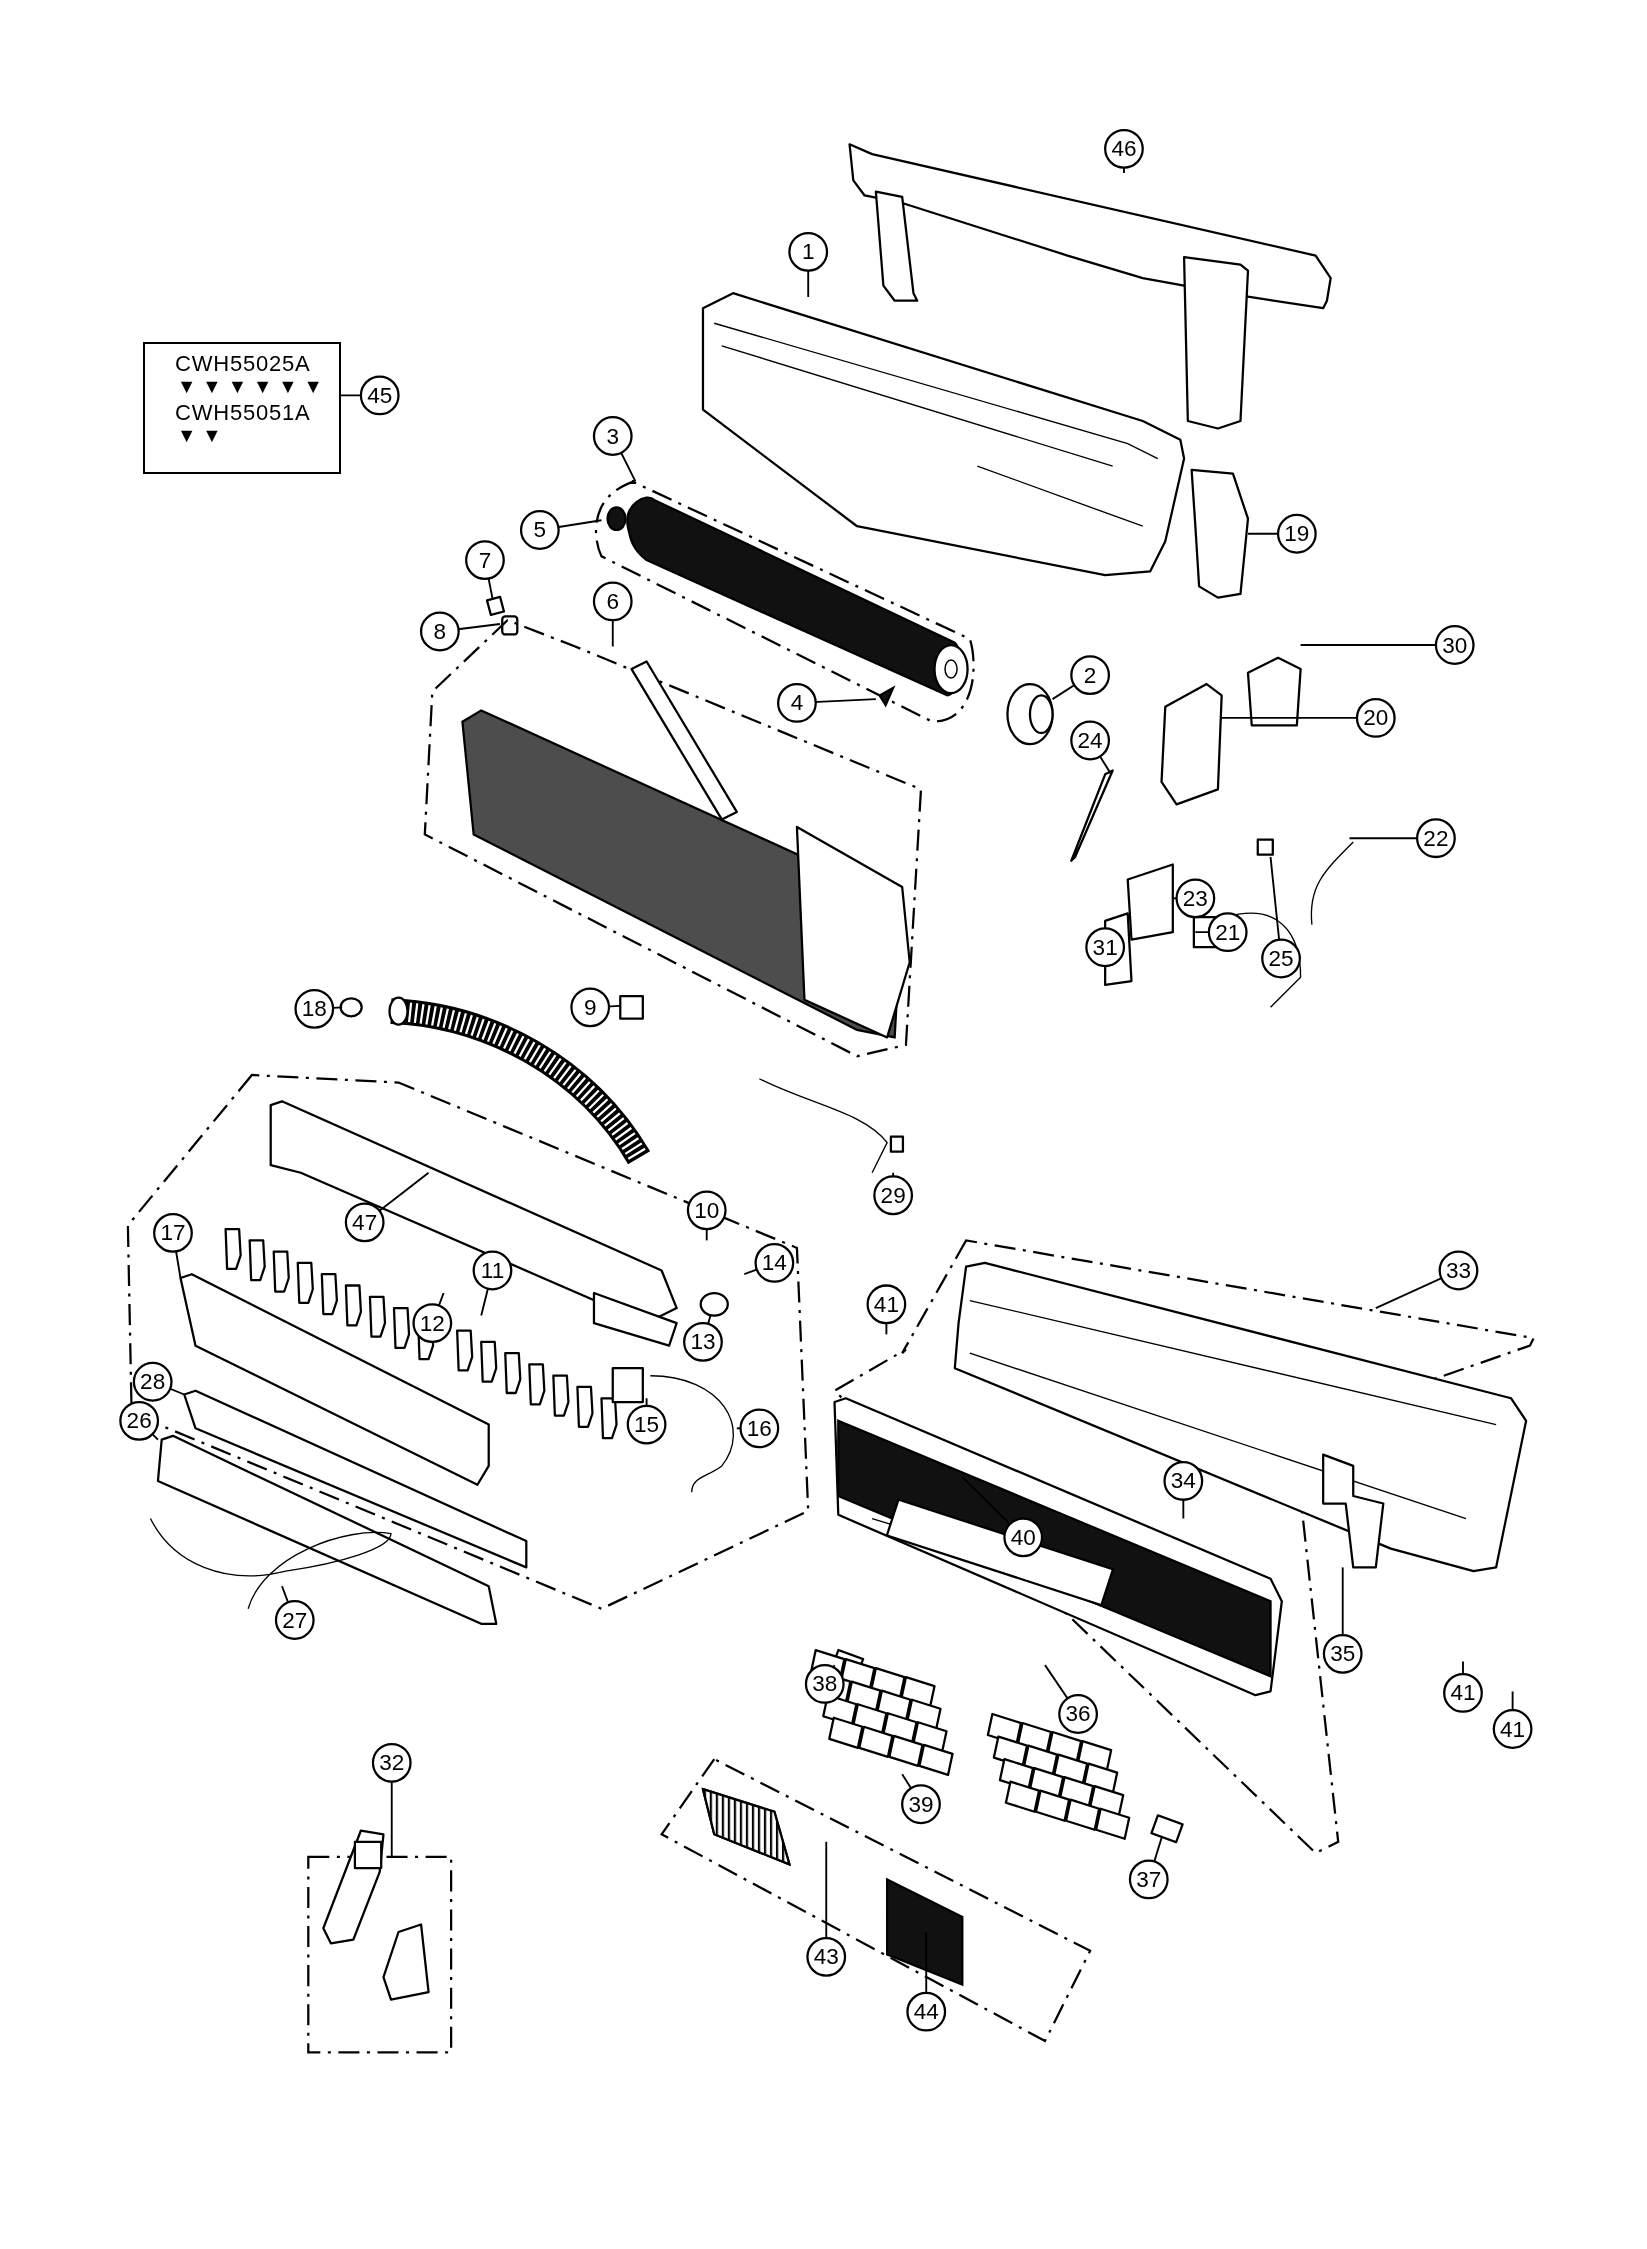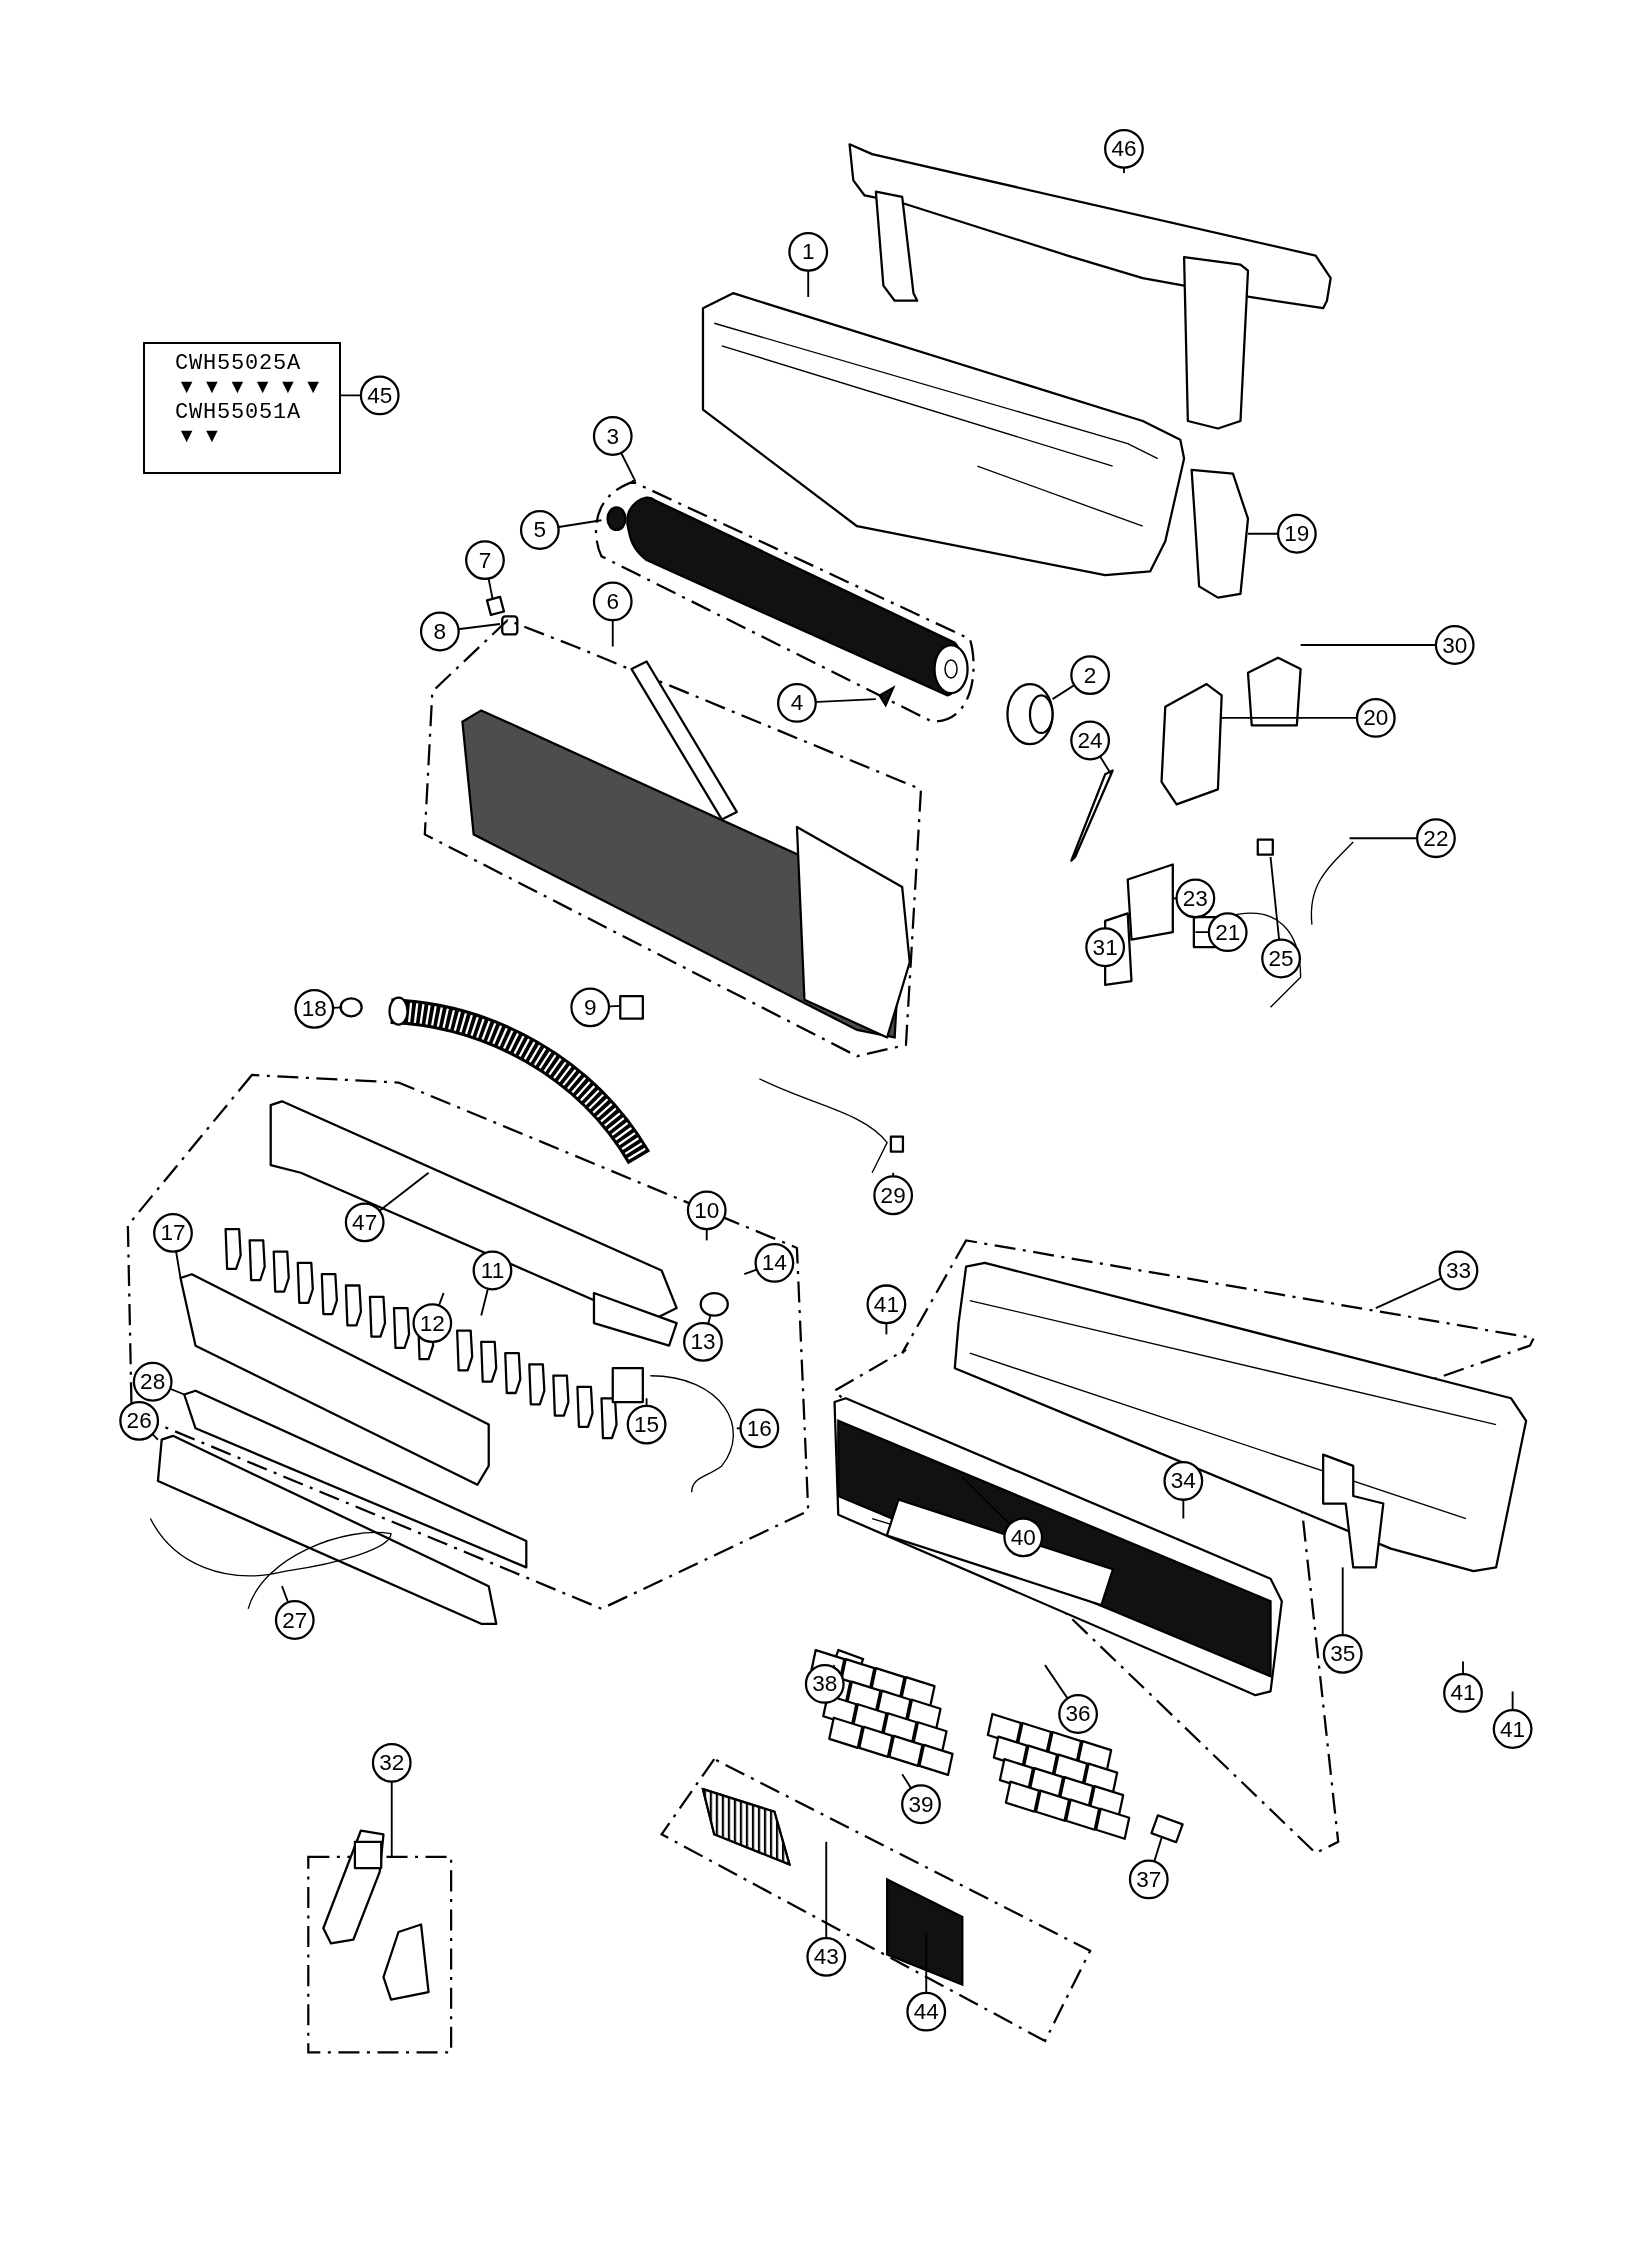--- a/index.html
+++ b/index.html
@@ -13,7 +13,7 @@
   .dash{stroke:#000;stroke-width:3;fill:none;stroke-dasharray:28 10 4 10;}
   .thin{stroke:#000;stroke-width:1.8;fill:none;}
   #screw-box{position:absolute;left:143px;top:342px;width:194px;height:128px;border:2.3px solid #000;background:#fff;}
-  #screw-box .code{font-size:22px;letter-spacing:0.8px;margin-left:30px;line-height:24px;font-family:Liberation Mono, monospace;}
+  #screw-box .code{font-size:22px;letter-spacing:0.8px;margin-left:30px;line-height:24px;}
   #screw-box .screws{margin-left:32px;font-size:19.5px;line-height:21px;letter-spacing:6px;}
 </style>
 </head>

